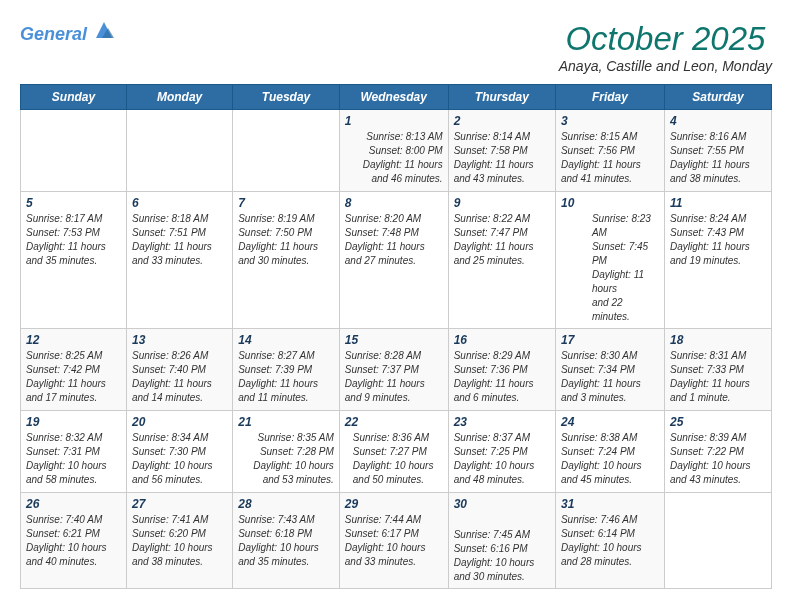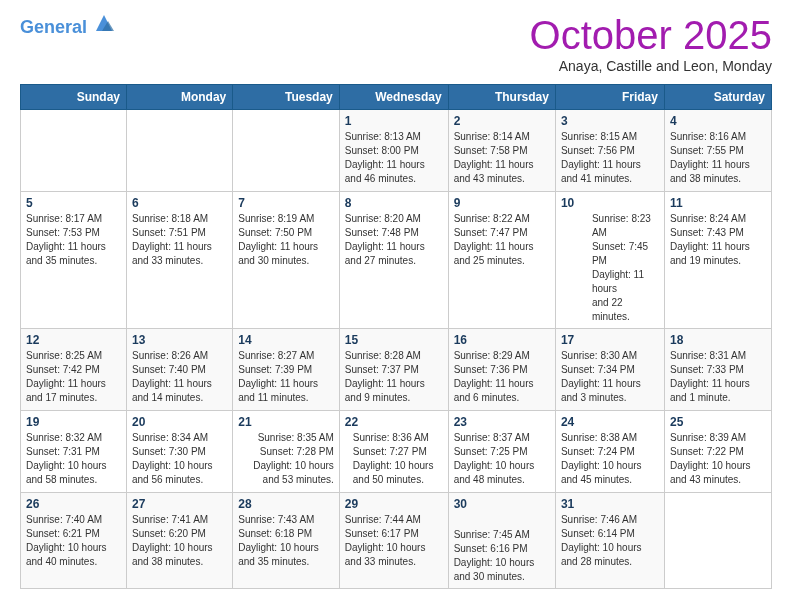--- a/index.html
+++ b/index.html
@@ -13,9 +13,10 @@
     .page {
       width: 792px;
       height: 476px;
-      padding: 13px 20px;
+      padding: 20px 20px;
       display: flex;
       flex-direction: column;
+      font-style: italic;
     }
     .header {
       display: flex;

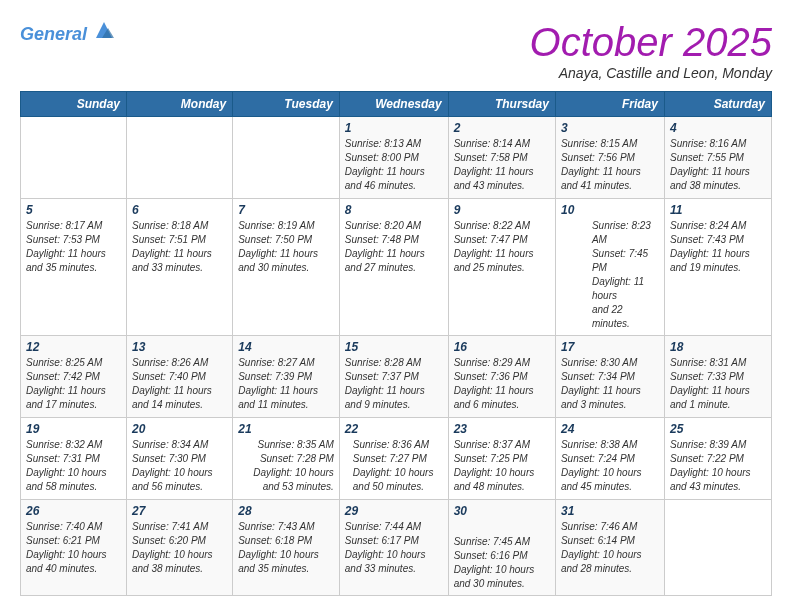--- a/index.html
+++ b/index.html
@@ -46,9 +46,10 @@
       text-align: right;
     }
     .month-title {
-      font-size: 40px;
-      color: #a21caf;
+      font-size: 33px;
+      color: #0f766e;
       font-weight: normal;
+      text-align: center;
     }
     .location {
       font-size: 14px;

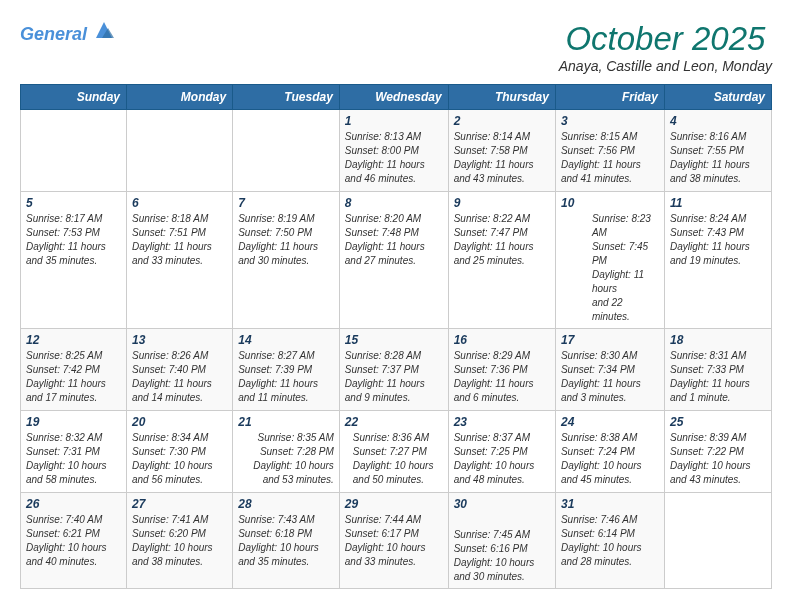--- a/index.html
+++ b/index.html
@@ -66,7 +66,7 @@
       font-size: 12px;
       font-weight: bold;
       padding: 5px 6px;
-      text-align: right;
+      text-align: center;
       border: 1px solid #1a5a8a;
     }
     .calendar tbody tr td {

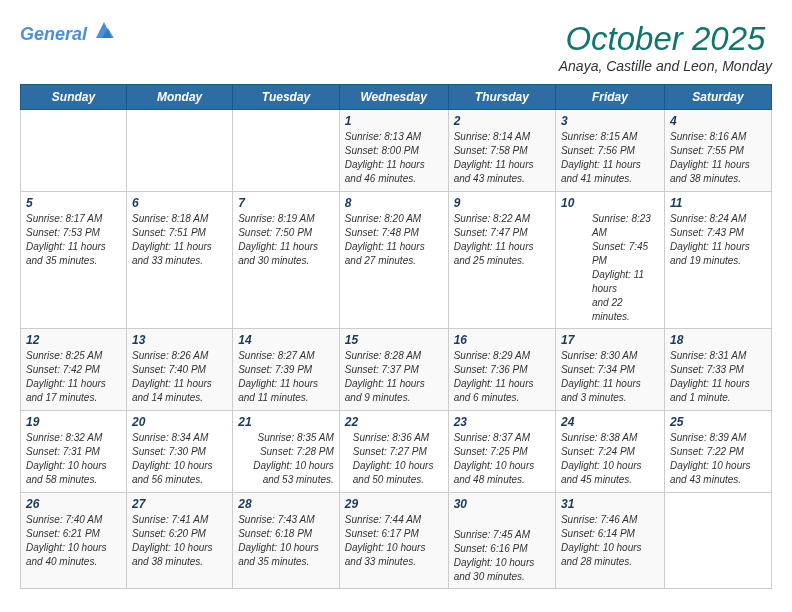--- a/index.html
+++ b/index.html
@@ -141,7 +141,7 @@
           <td class="empty-cell"></td>
           <td>
             <div class="day-number">1</div>
-            <div class="day-info" style="white-space: pre-line;">Sunrise: 8:13 AM
+            <div class="day-info" style="white-space: pre-line; text-align: right;">Sunrise: 8:13 AM
 Sunset: 8:00 PM
 Daylight: 11 hours
 and 46 minutes.</div>

